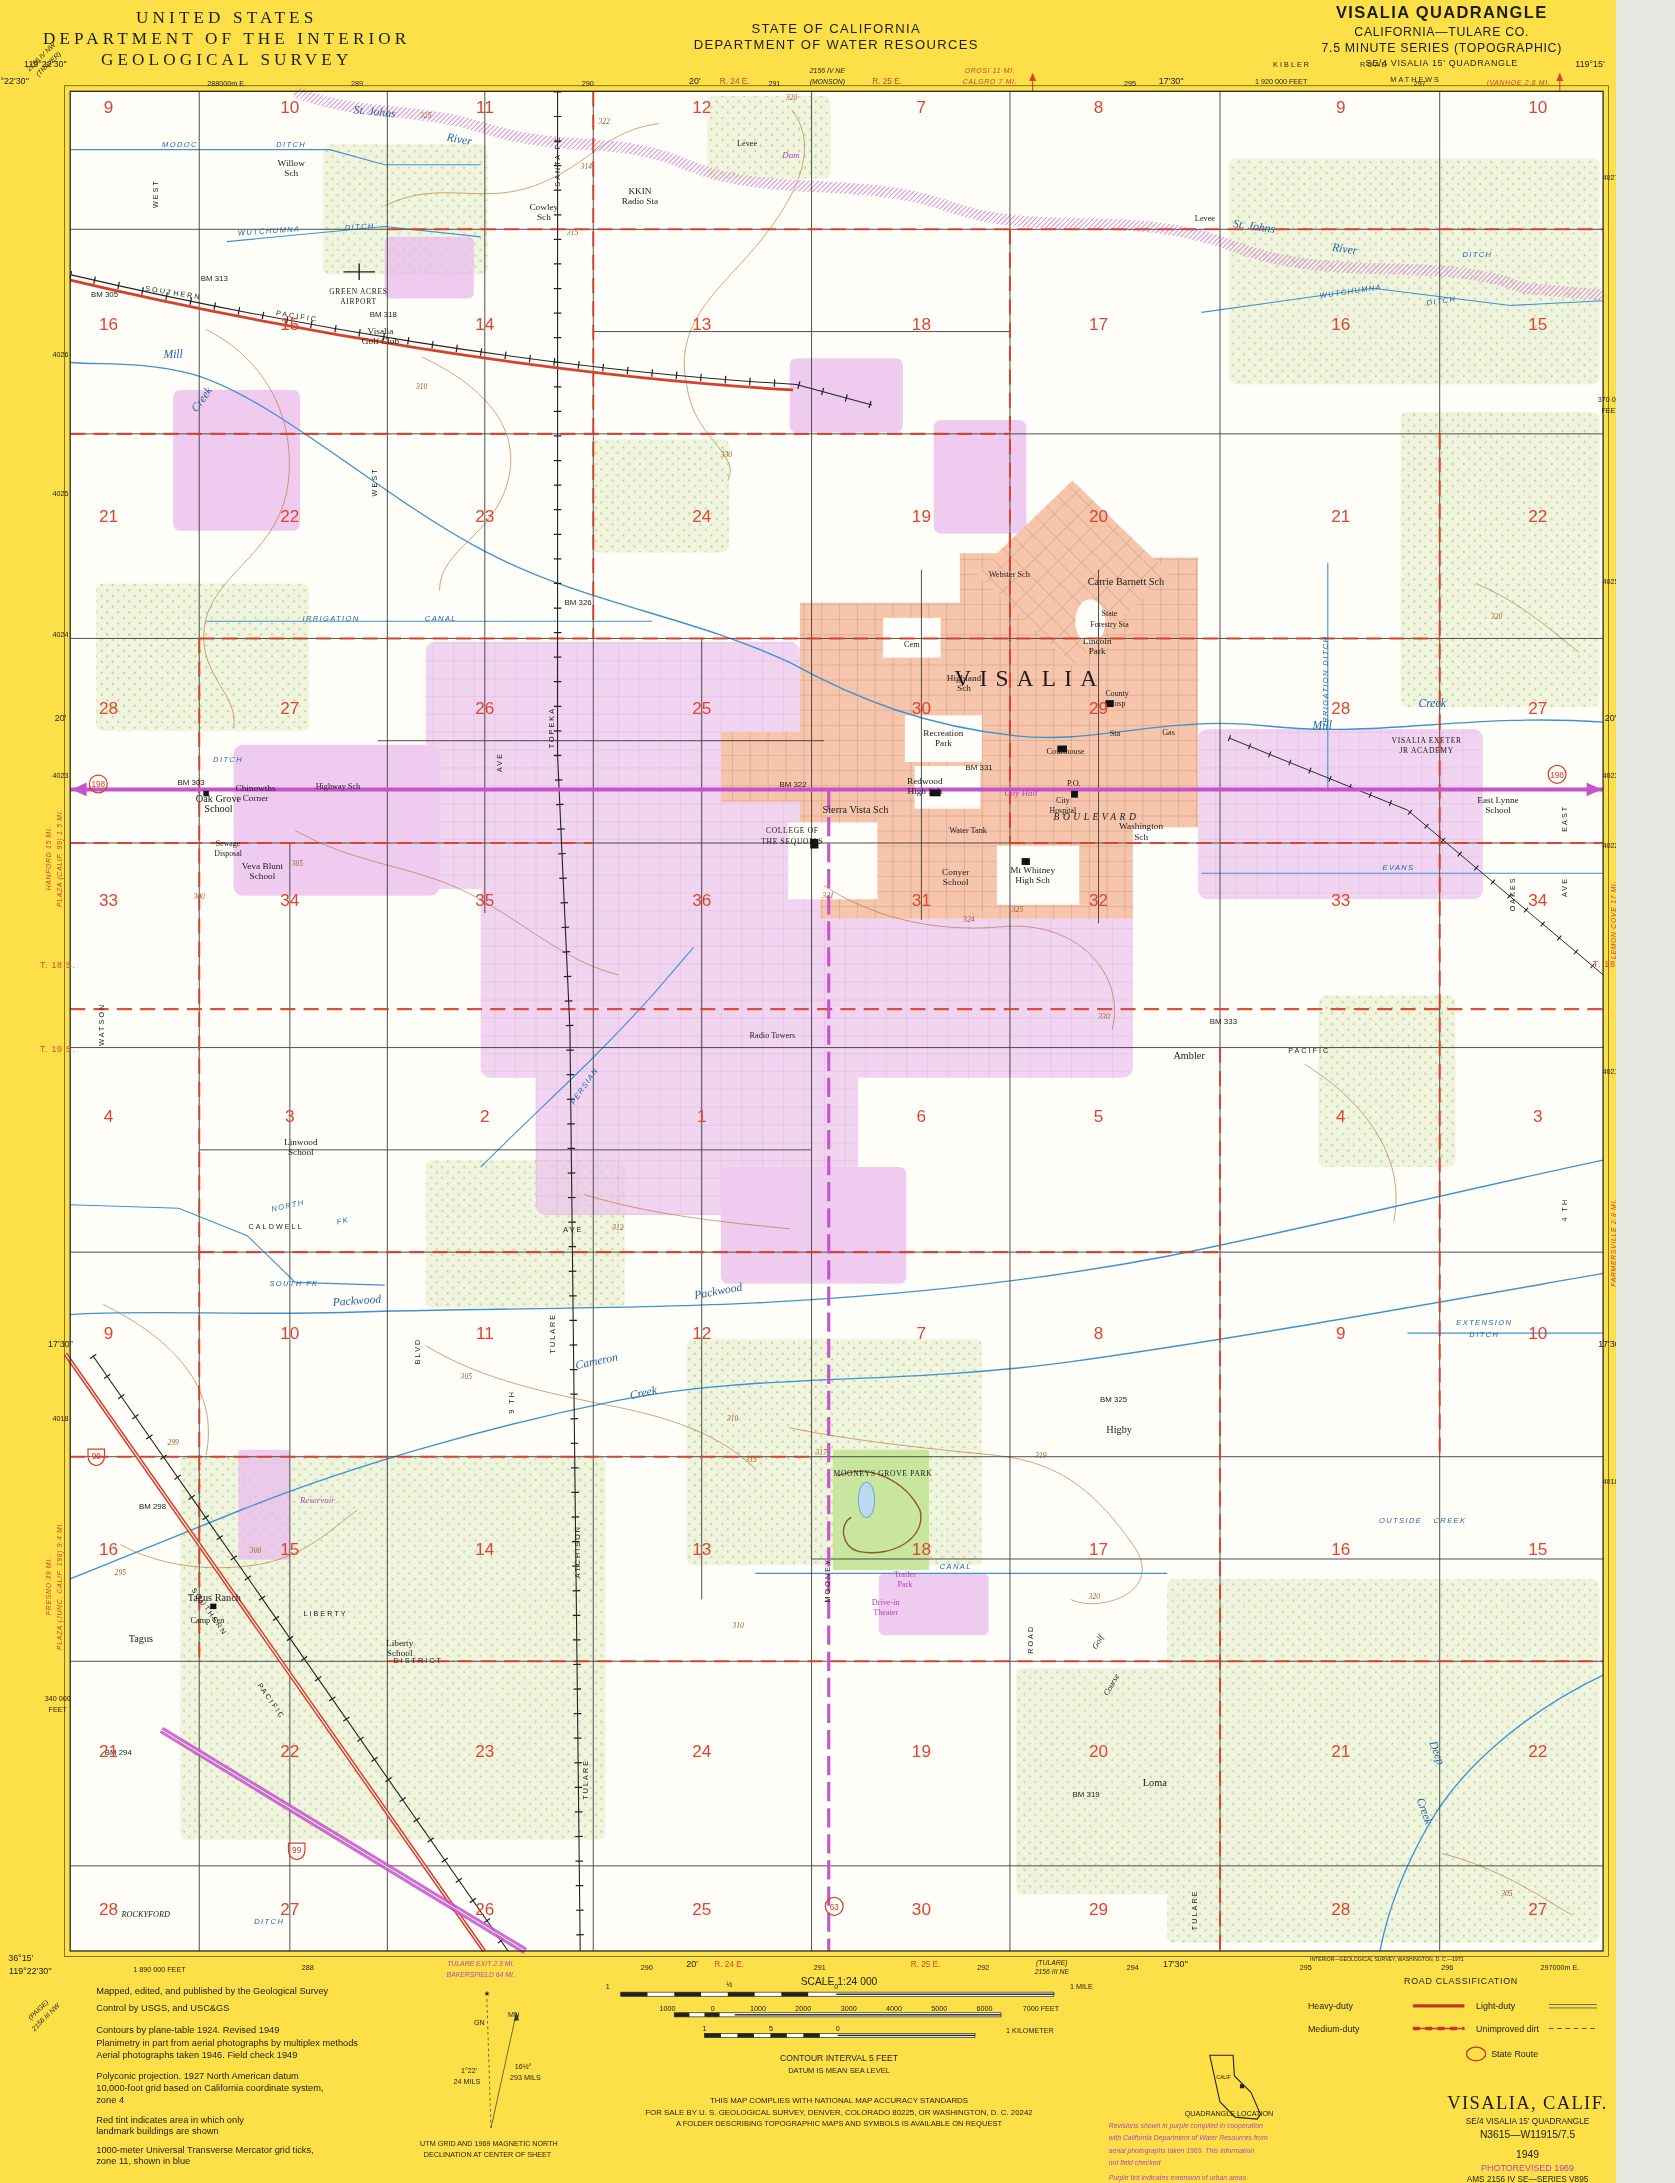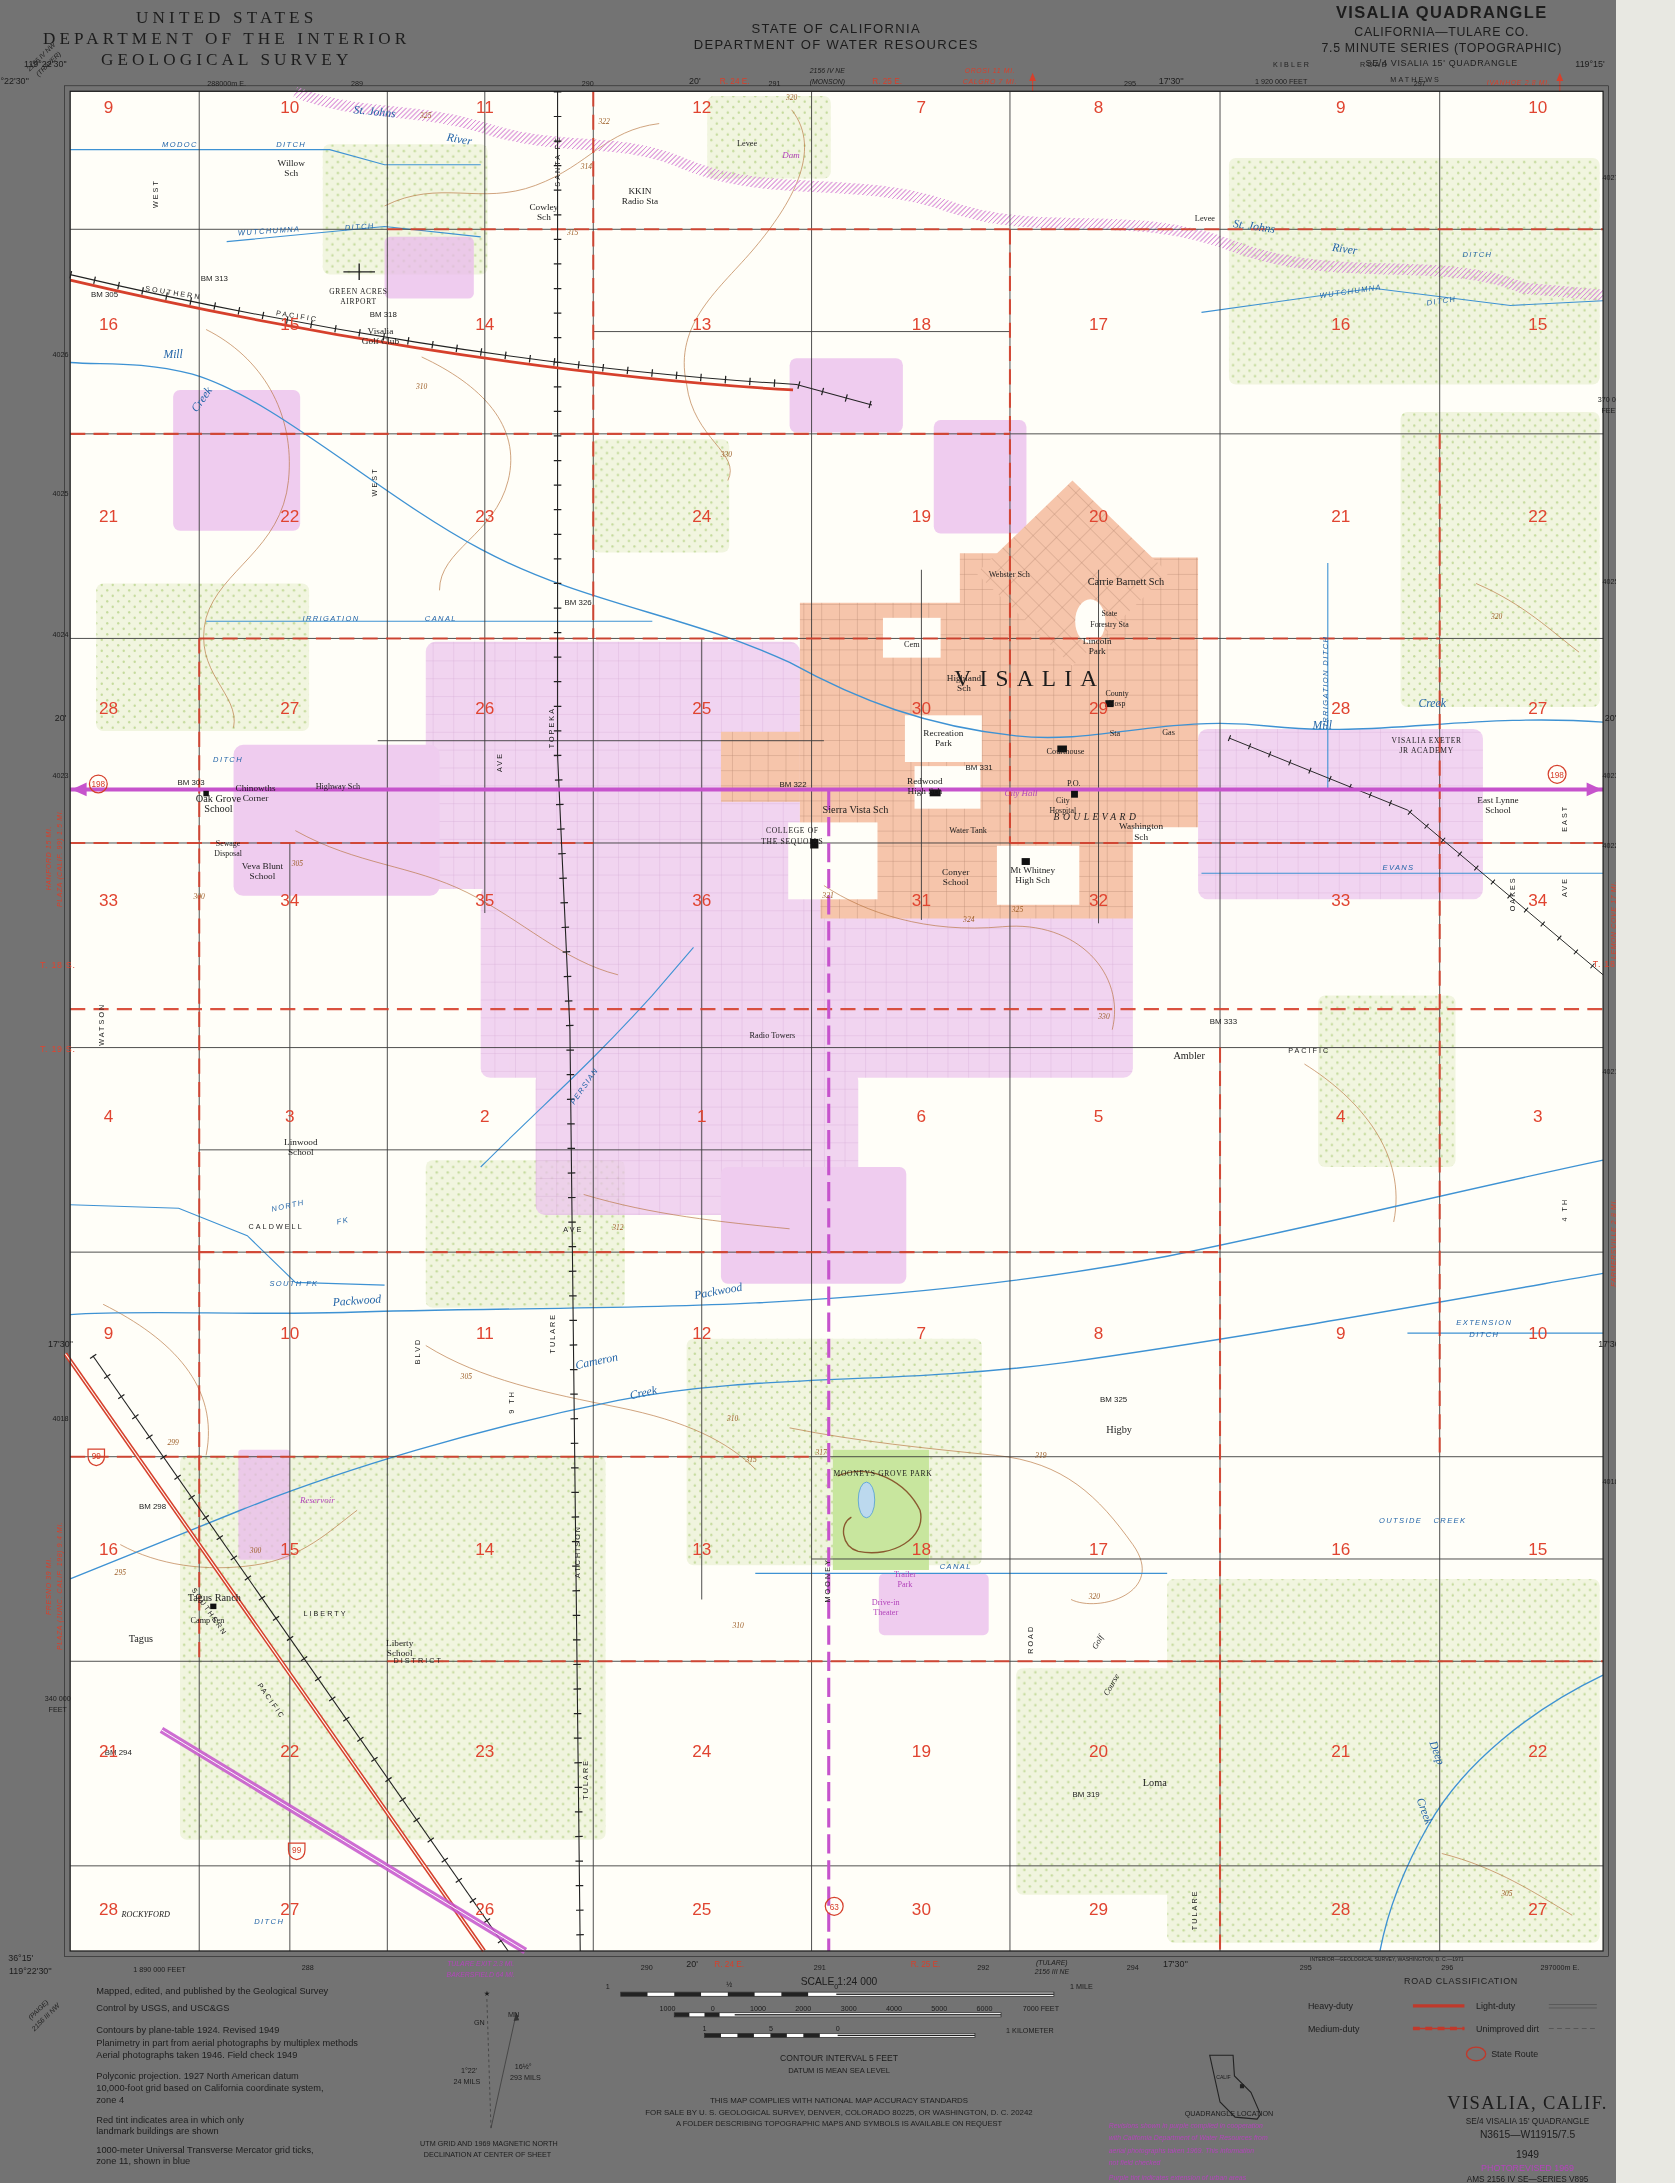--- a/index.html
+++ b/index.html
@@ -3,7 +3,7 @@
 <meta charset="utf-8">
 <style>
   html,body{margin:0;padding:0;background:#e8e8e2;}
-  .sheet{position:relative;width:1616px;height:2183px;background:#737373;font-family:"Liberation Sans",sans-serif;overflow:hidden;text-decoration:underline;}
+  .sheet{position:relative;width:1616px;height:2183px;background:#fde047;font-family:"Liberation Sans",sans-serif;overflow:hidden;text-decoration:underline;}
   svg{position:absolute;left:0;top:0;}
   text{fill:#1c1c1c;}
   

